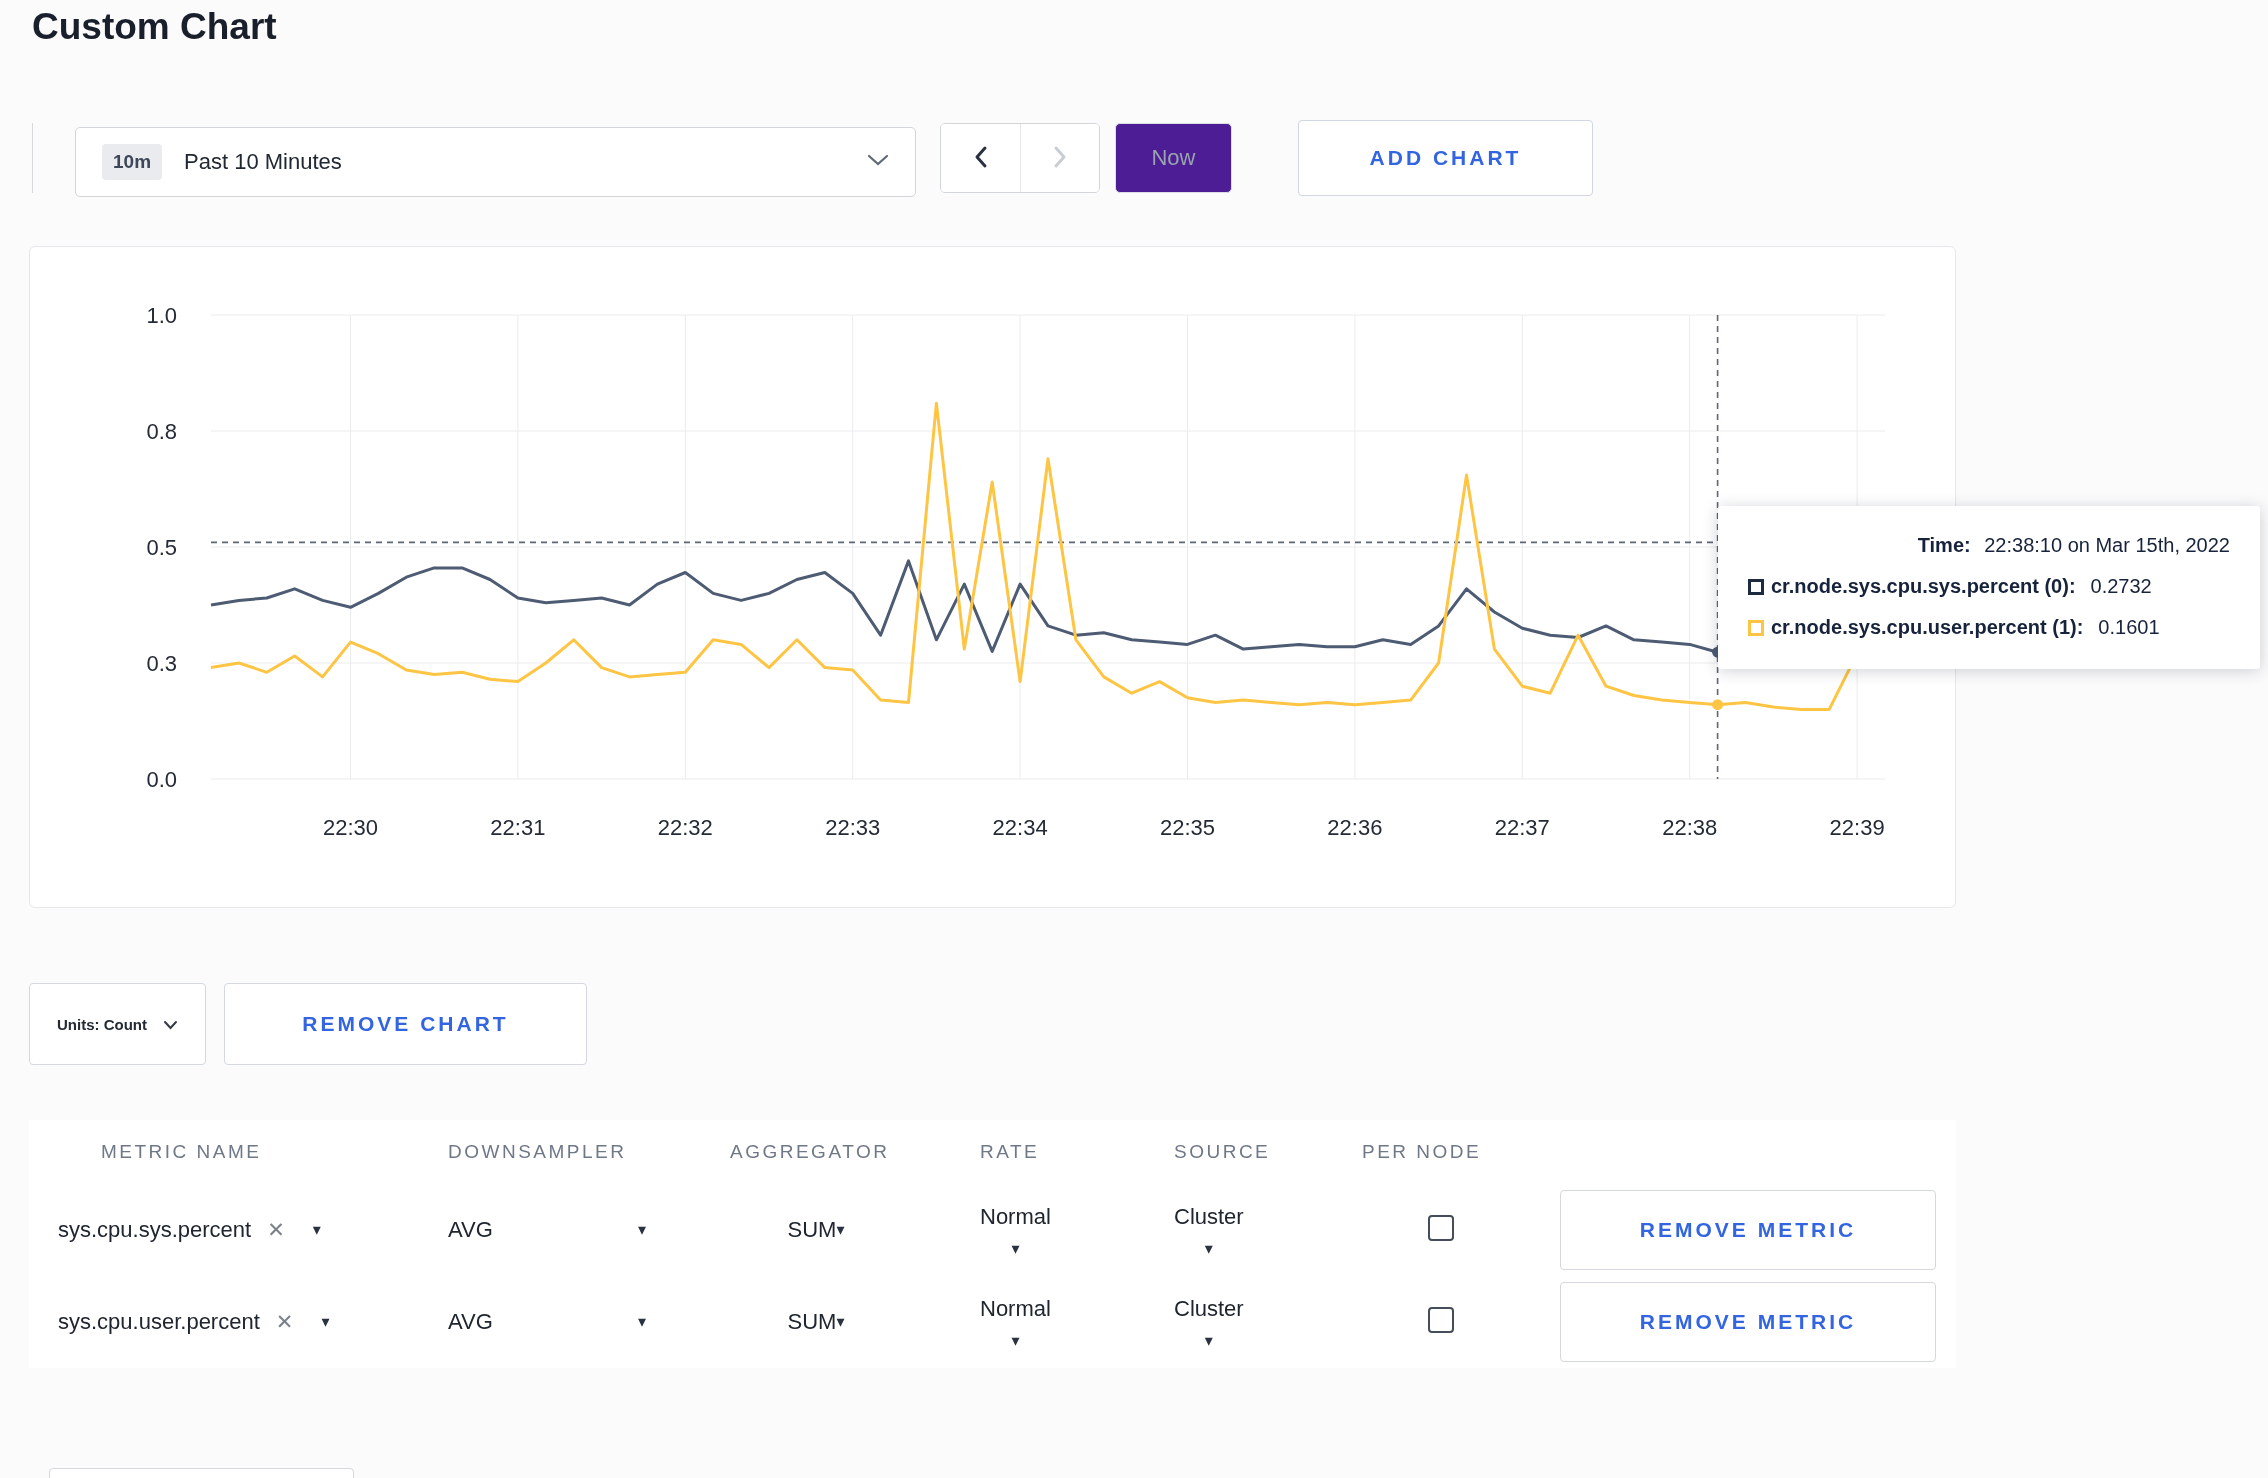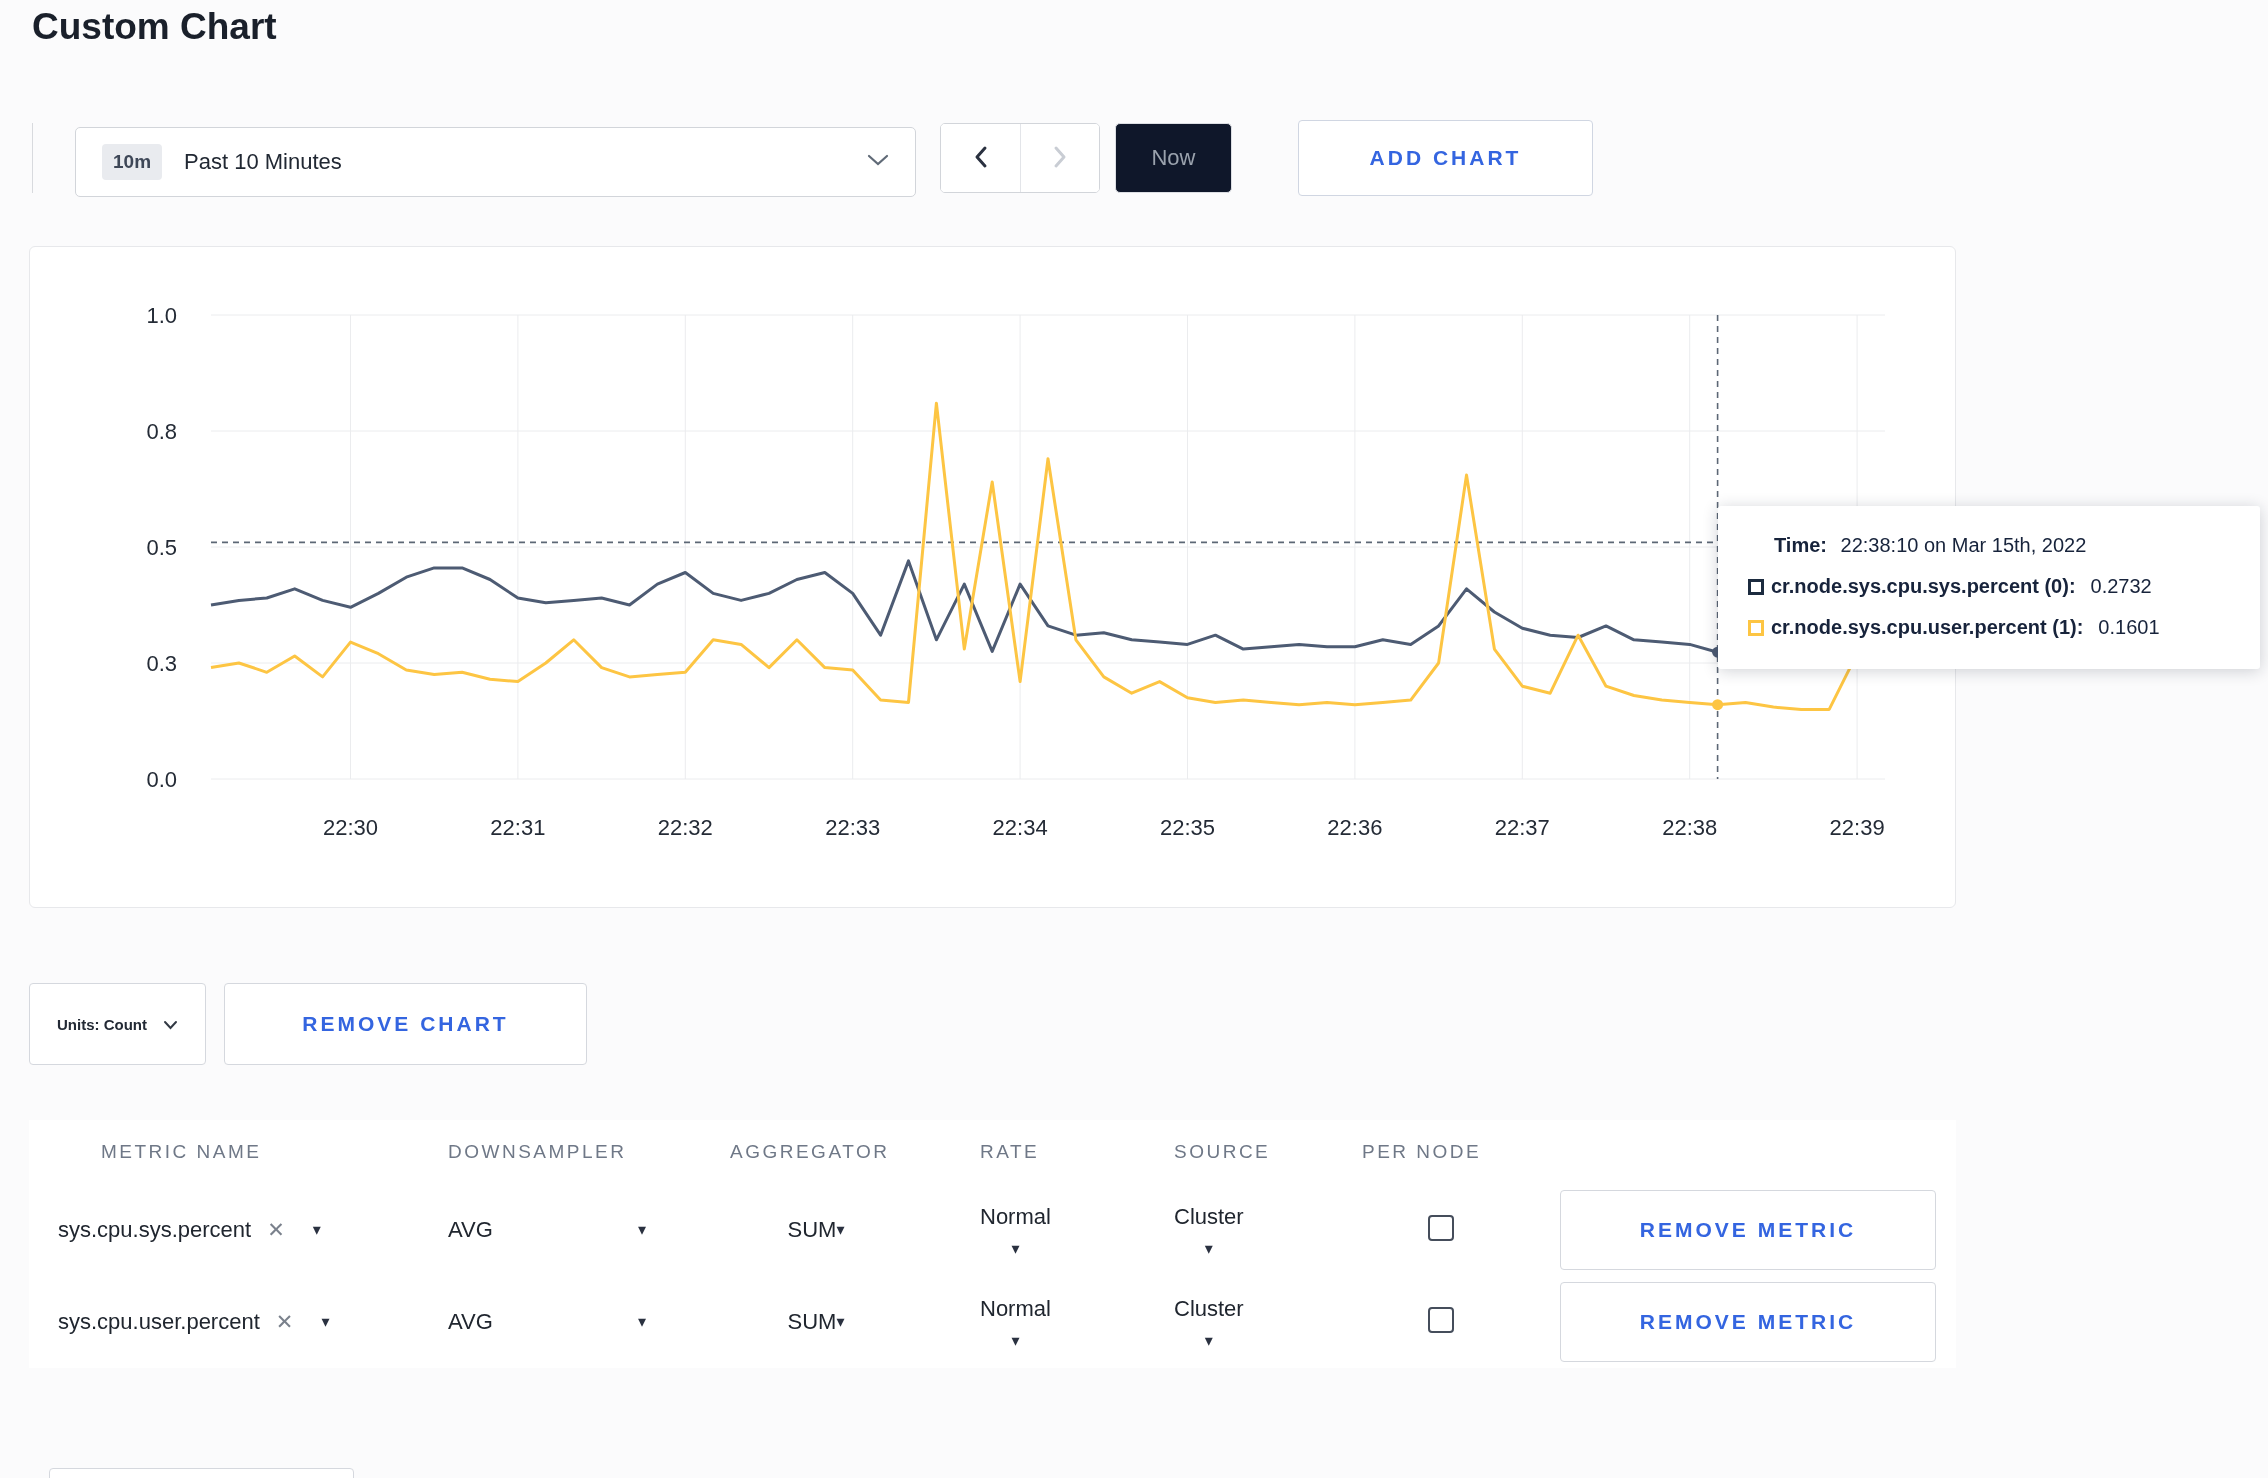--- a/index.html
+++ b/index.html
@@ -41,7 +41,7 @@
   .pager button + button { border-left:1px solid #e3e5e9; }
   .now-btn {
     margin-left:15px; width:117px; height:70px;
-    background:#0f172a; border:1px solid #dcdee3; border-radius:5px;
+    background:#4c1d95; border:1px solid #dcdee3; border-radius:5px;
     color:#9aa2ad; font-size:22px; font-family:inherit; cursor:default;
   }
   .outline-btn {

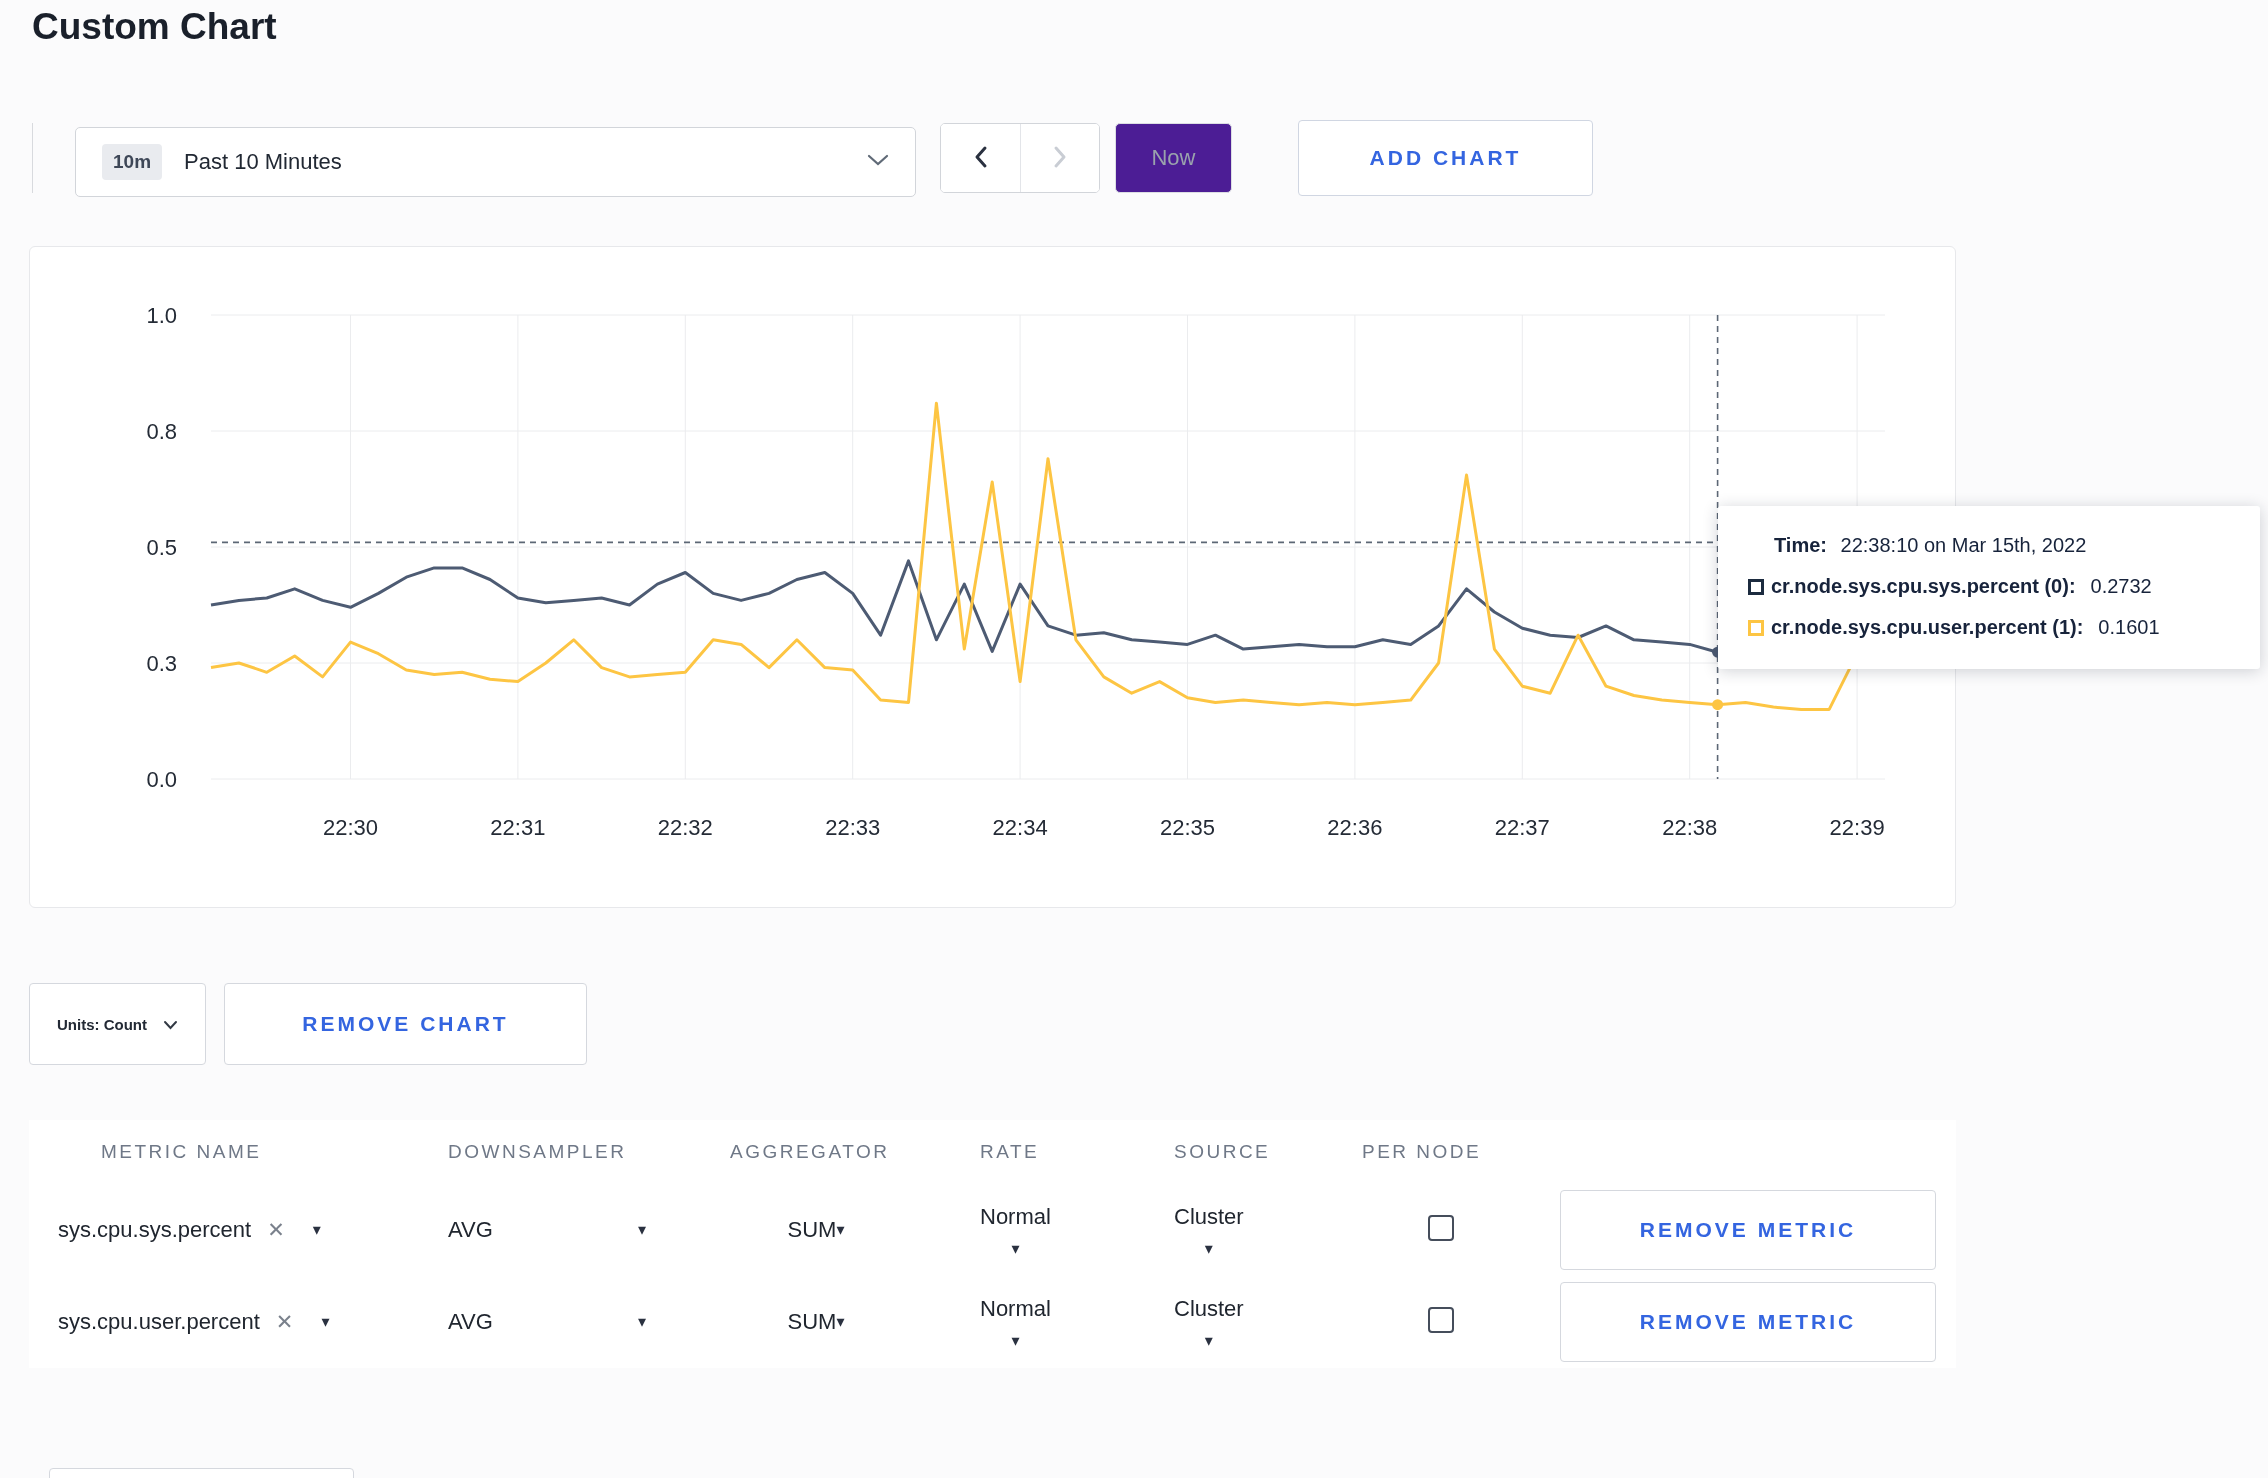--- a/index.html
+++ b/index.html
@@ -65,7 +65,7 @@
     background:#fff; border-radius:3px;
     box-shadow:0 2px 16px rgba(20,30,50,.20);
     padding:28px 30px 30px; z-index:10;
-    font-size:20px; color:#17233b;
+    font-size:20px; color:#17233b;text-align:right;
   }
   .tt-time { margin-left:26px; }
   .tt-row { display:flex; align-items:center; gap:7px; margin-top:18px; }

